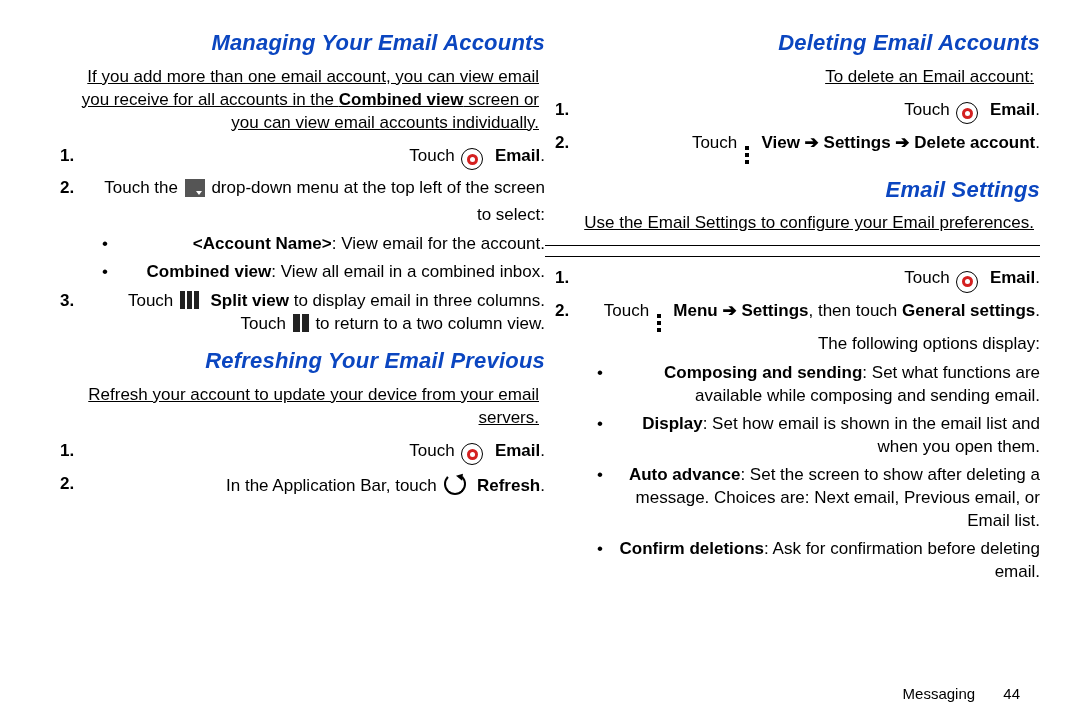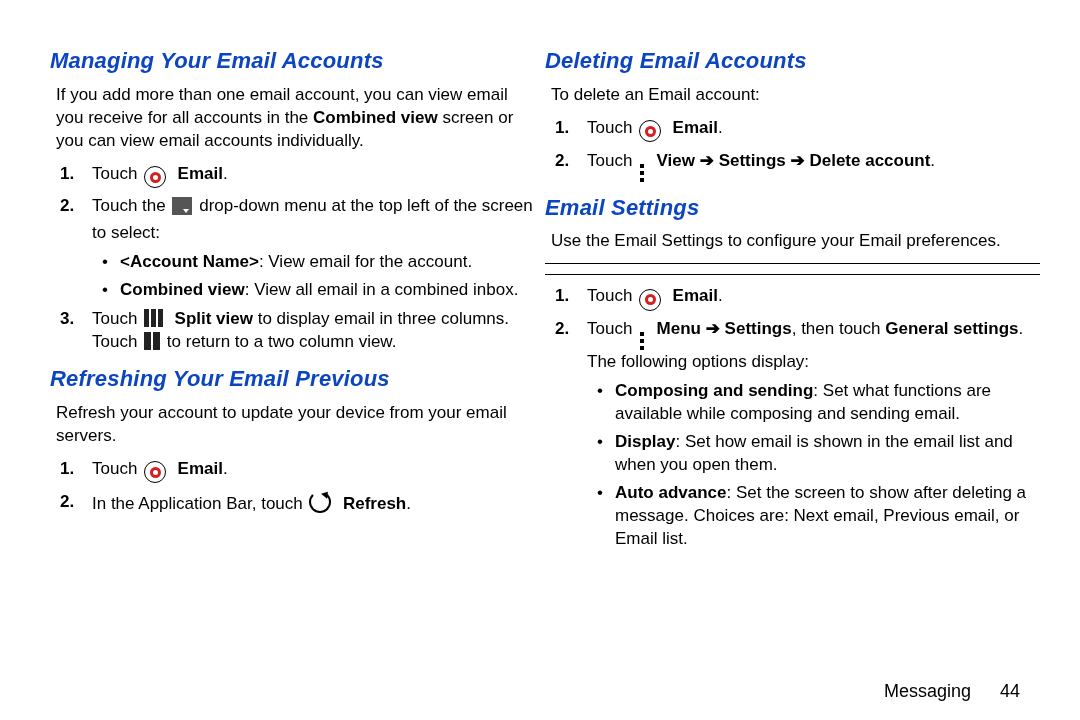--- a/index.html
+++ b/index.html
@@ -14,9 +14,10 @@
   }
   .page {
     display: flex;
-    padding: 40px 40px 20px 50px;
+    padding: 22px 40px 20px 50px;
     height: 680px;
     box-sizing: border-box;
+    text-align: right;
   }
   .col {
     flex: 1;

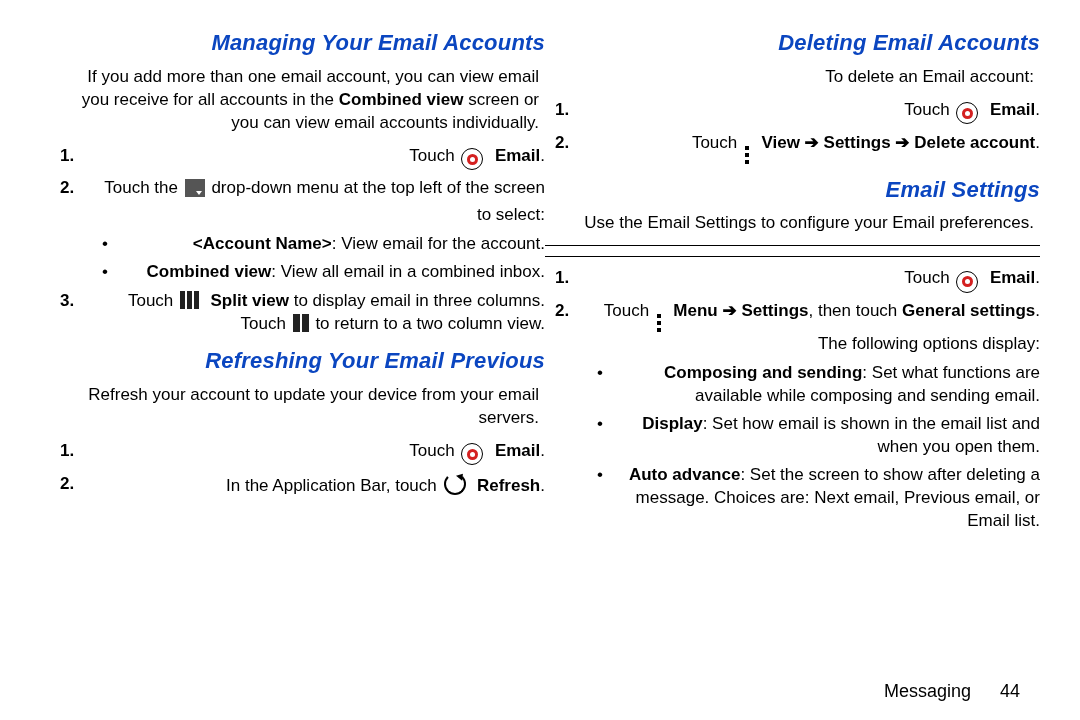--- a/index.html
+++ b/index.html
@@ -34,7 +34,7 @@
     letter-spacing: 0.2px;
   }
   p { margin: 4px 0 10px 0; }
-  .intro { padding: 0 6px 0 6px; }
+  .intro { padding: 0 6px 0 6px; text-decoration: underline; }
   ol {
     margin: 0 0 10px 6px;
     padding-left: 26px;

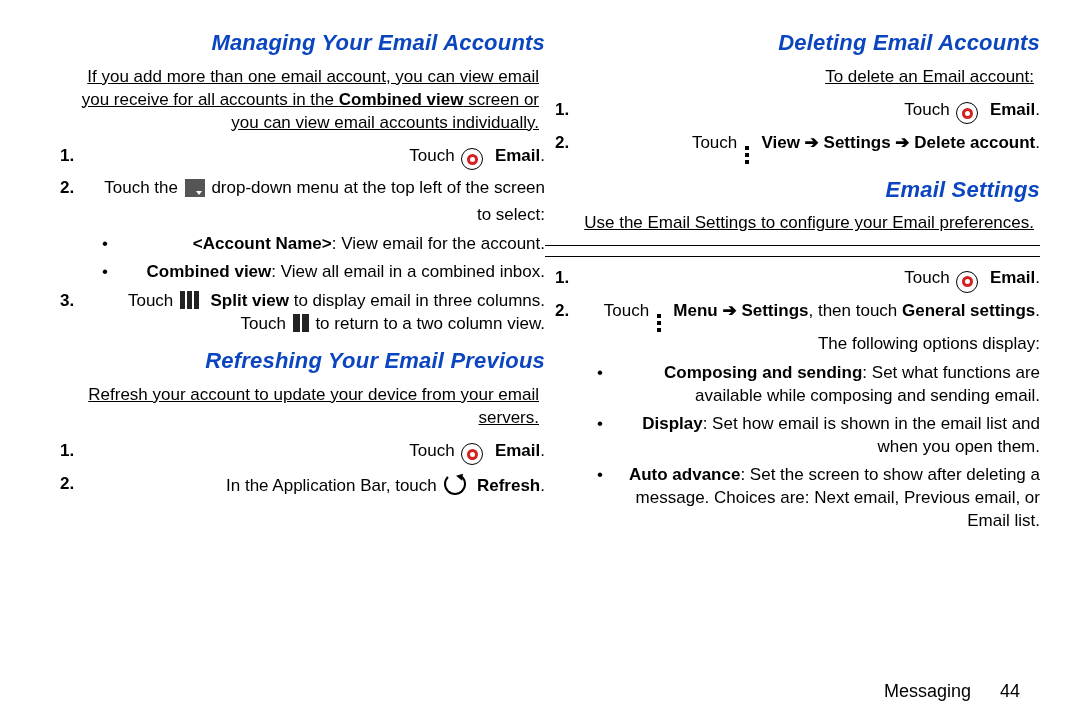--- a/index.html
+++ b/index.html
@@ -234,6 +234,7 @@
           <li><b>Composing and sending</b><span>: Set what functions are available while composing and sending email.</span></li>
           <li><b>Display</b><span>: Set how email is shown in the email list and when you open them.</span></li>
           <li><b>Auto advance</b><span>: Set the screen to show after deleting a message. Choices are: Next email, Previous email, or Email list.</span></li>
+          <li><b>Confirm deletions</b><span>: Ask for confirmation before deleting email.</span></li>
         </ul>
       </li>
     </ol>

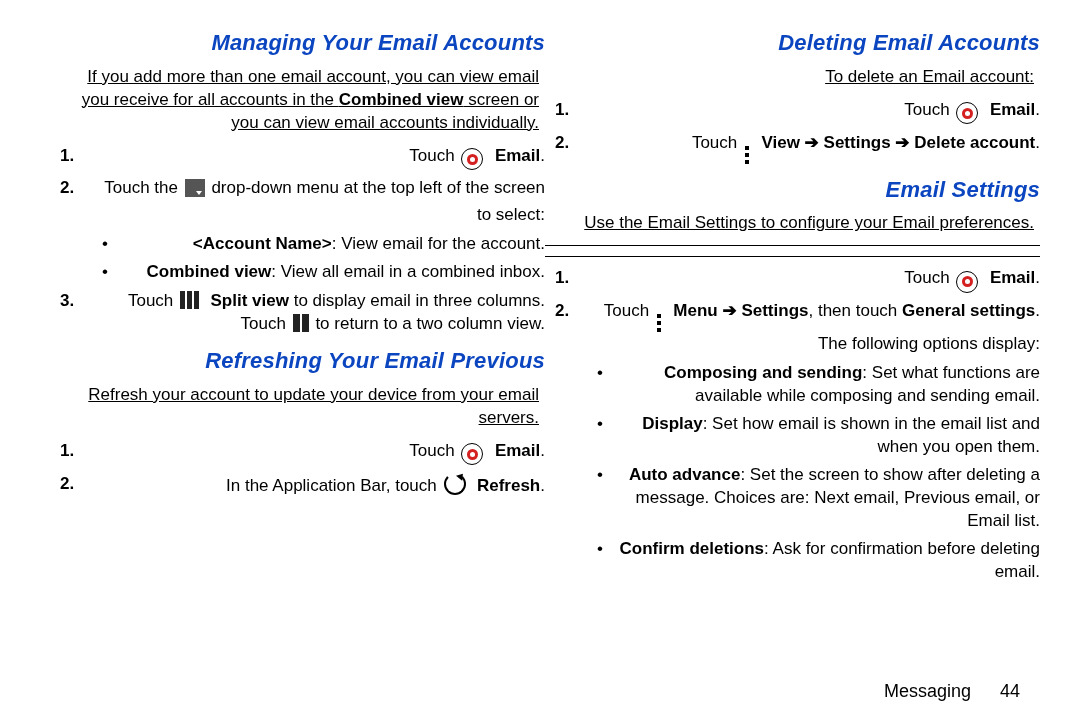--- a/index.html
+++ b/index.html
@@ -122,7 +122,7 @@
     position: absolute;
     bottom: 18px;
     right: 60px;
-    font-size: 18px;
+    font-size: 15px;
     text-align: right;
   }
   .footer .sect { margin-right: 24px; }

